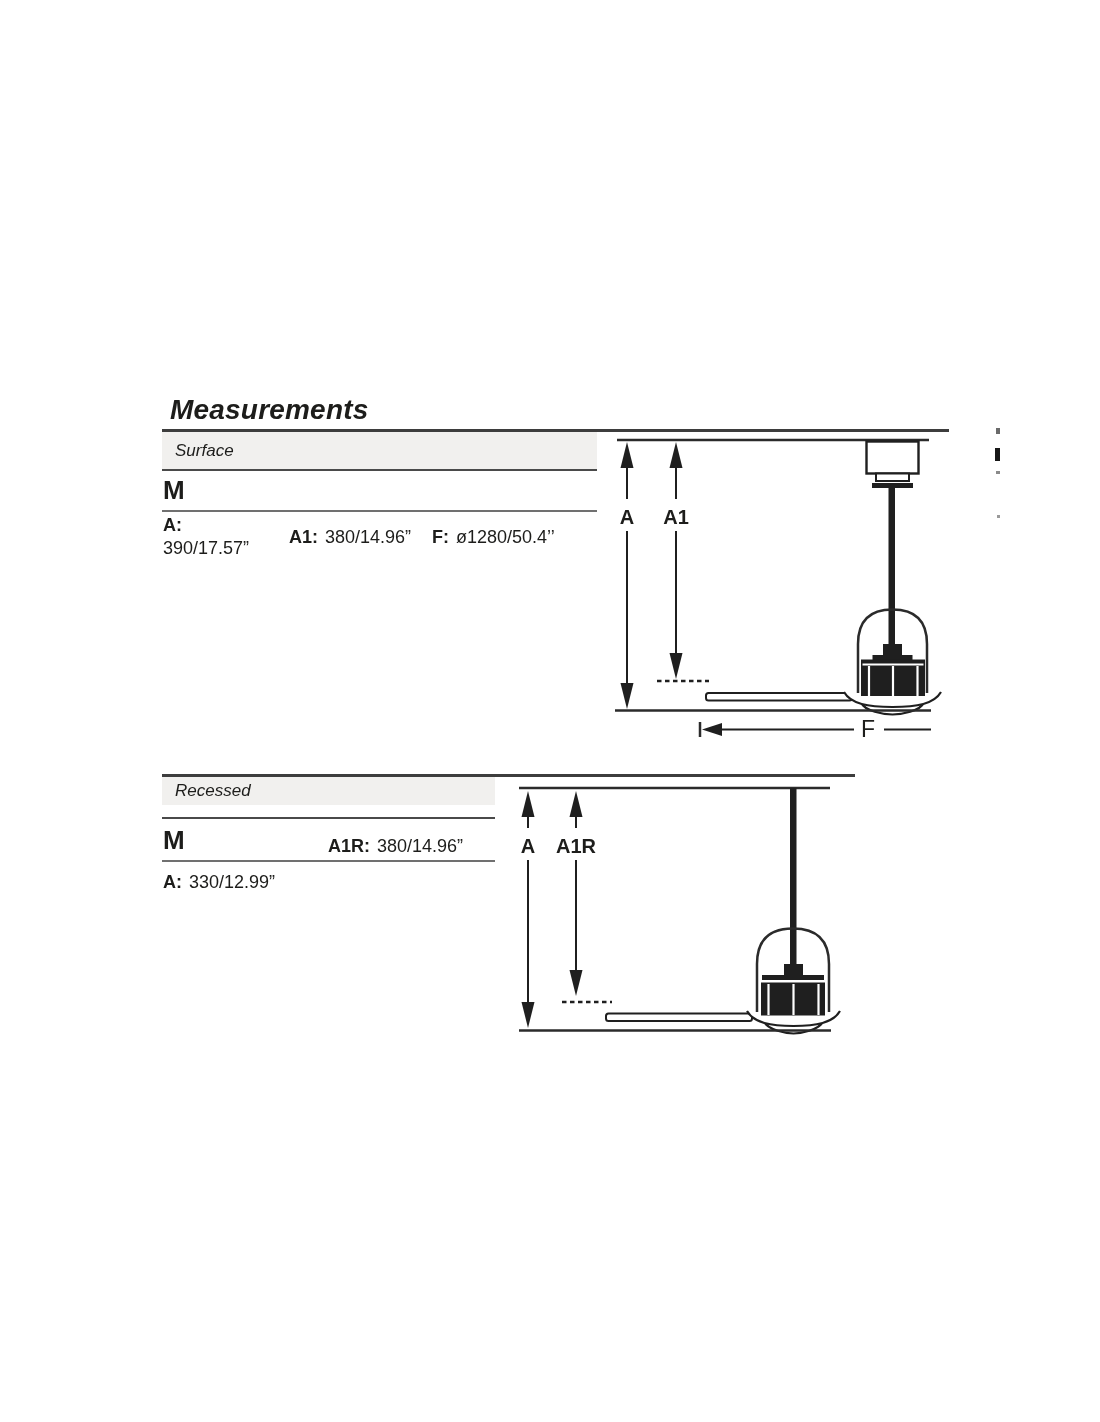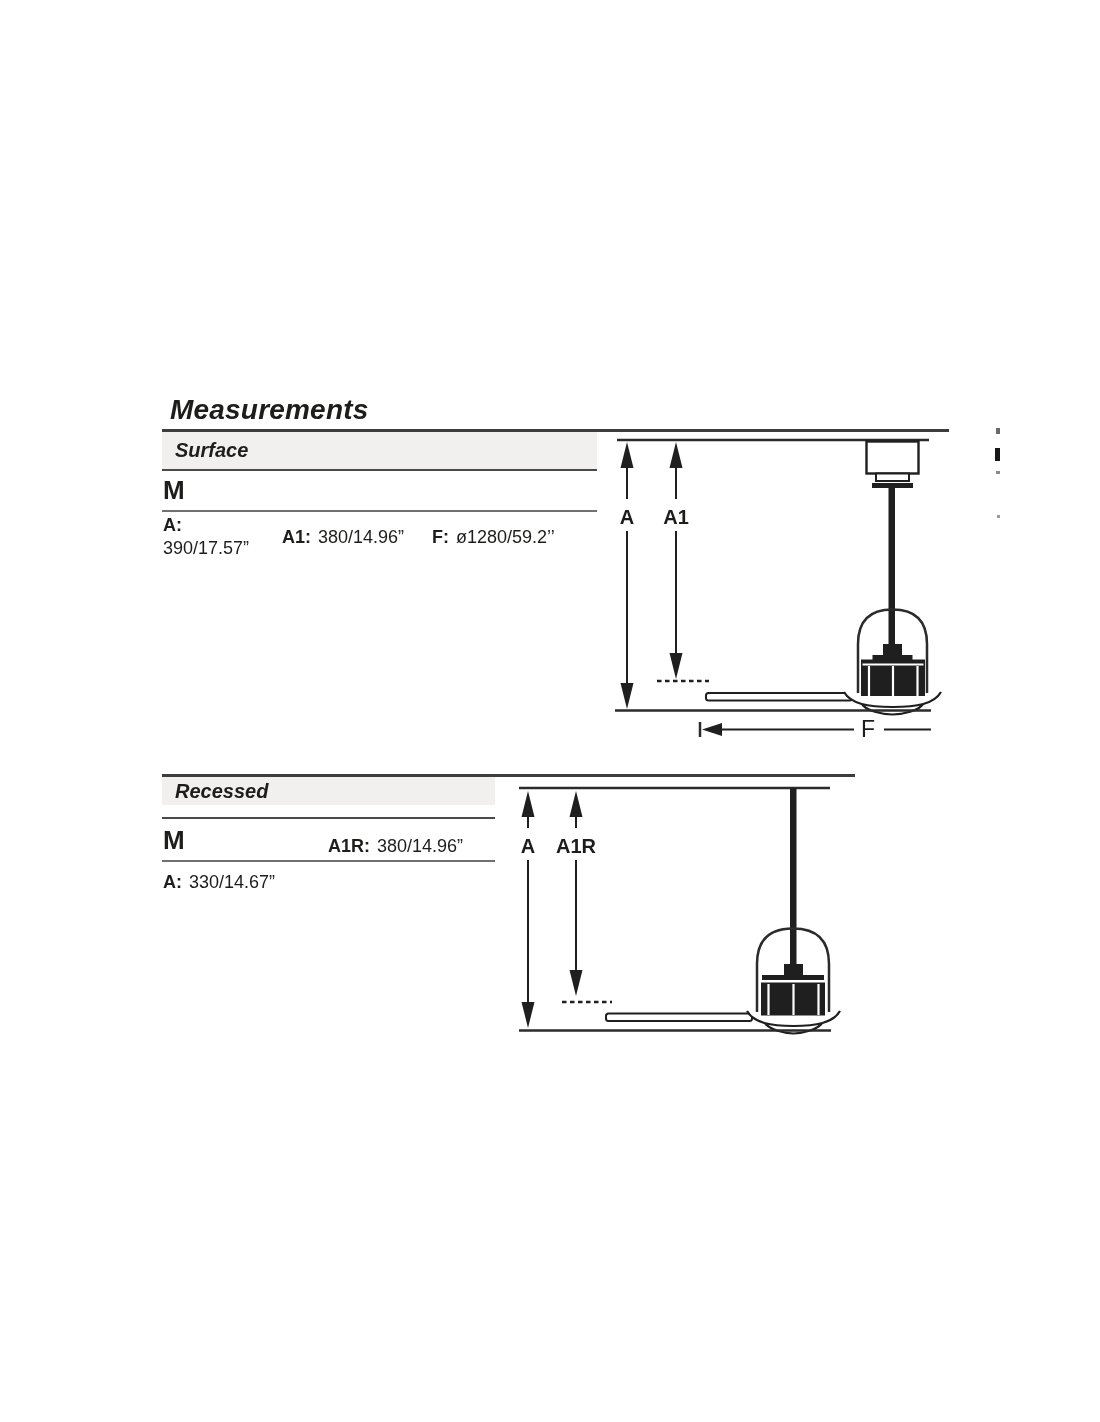--- a/index.html
+++ b/index.html
@@ -8,7 +8,7 @@
   .rule{position:absolute;}
   .title{position:absolute;left:170px;top:382px;font-size:28px;font-weight:700;font-style:italic;letter-spacing:.2px;}
   .header-bar{position:absolute;background:#f1f0ee;display:flex;align-items:center;}
-  .header-text{font-size:20px;font-weight:700;font-style:italic;padding-left:13px;}
+  .header-text{font-size:17px;font-weight:400;font-style:italic;padding-left:13px;}
   .model{position:absolute;font-size:26px;font-weight:700;}
   .measure{position:absolute;font-size:18px;white-space:nowrap;}
   .measure .lbl{font-weight:700;}

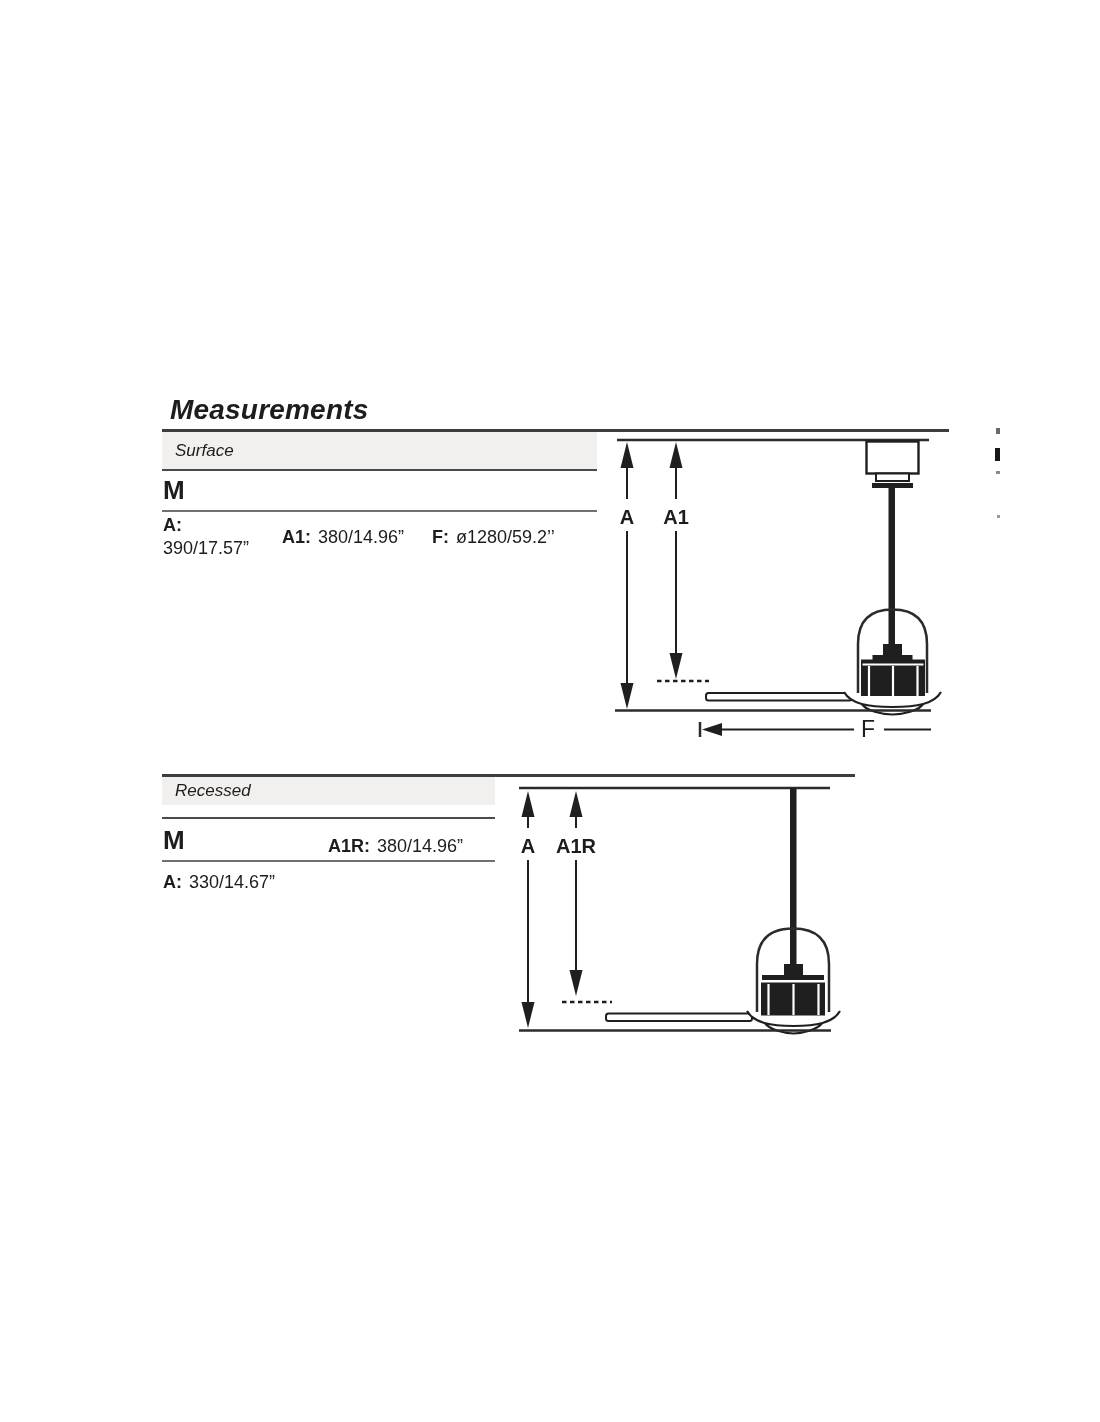--- a/index.html
+++ b/index.html
@@ -49,7 +49,7 @@
     <span class="lbl">A:</span>
     <span class="val">390/17.57”</span>
   </div>
-  <div class="measure row" style="left:282px;top:515px">
+  <div class="measure row" style="left:289px;top:515px">
     <span class="lbl">A1:</span><span class="val">380/14.96”</span>
   </div>
   <div class="measure row" style="left:432px;top:515px">

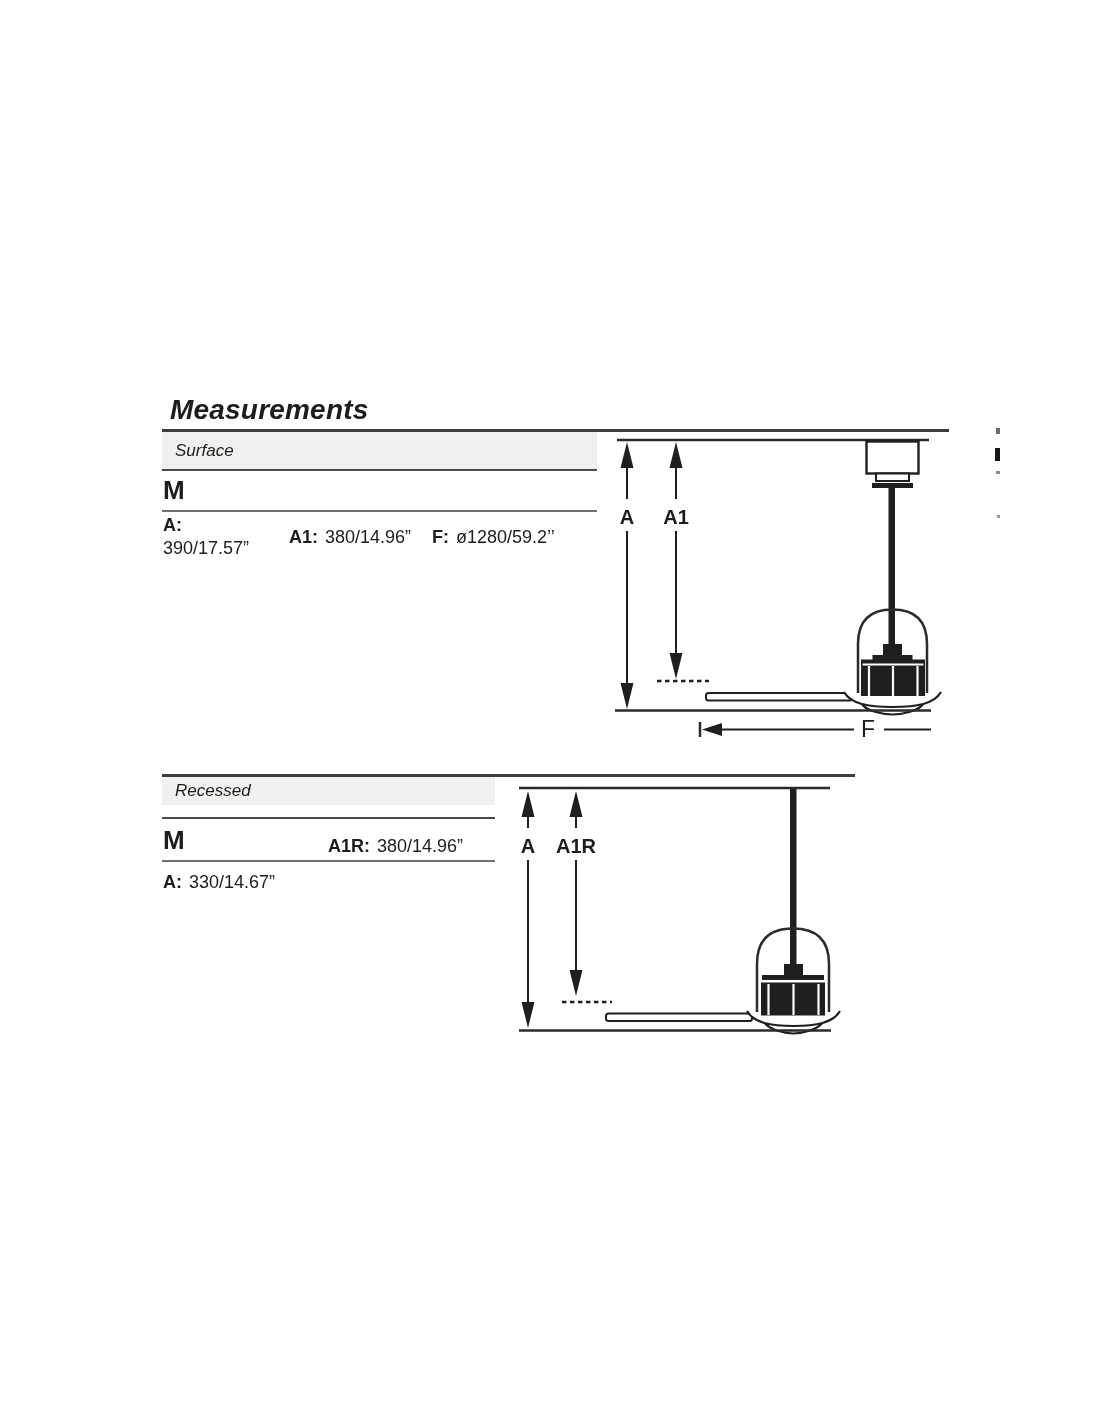--- a/index.html
+++ b/index.html
@@ -53,7 +53,7 @@
     <span class="lbl">A1:</span><span class="val">380/14.96”</span>
   </div>
   <div class="measure row" style="left:432px;top:515px">
-    <span class="lbl">F:</span><span class="val">ø1280/59.2’’</span>
+    <span class="lbl">F:</span><span class="val">ø1280/50.4’’</span>
   </div>
 
   <svg style="left:595px;top:410px" width="410" height="325" viewBox="595 410 410 325">

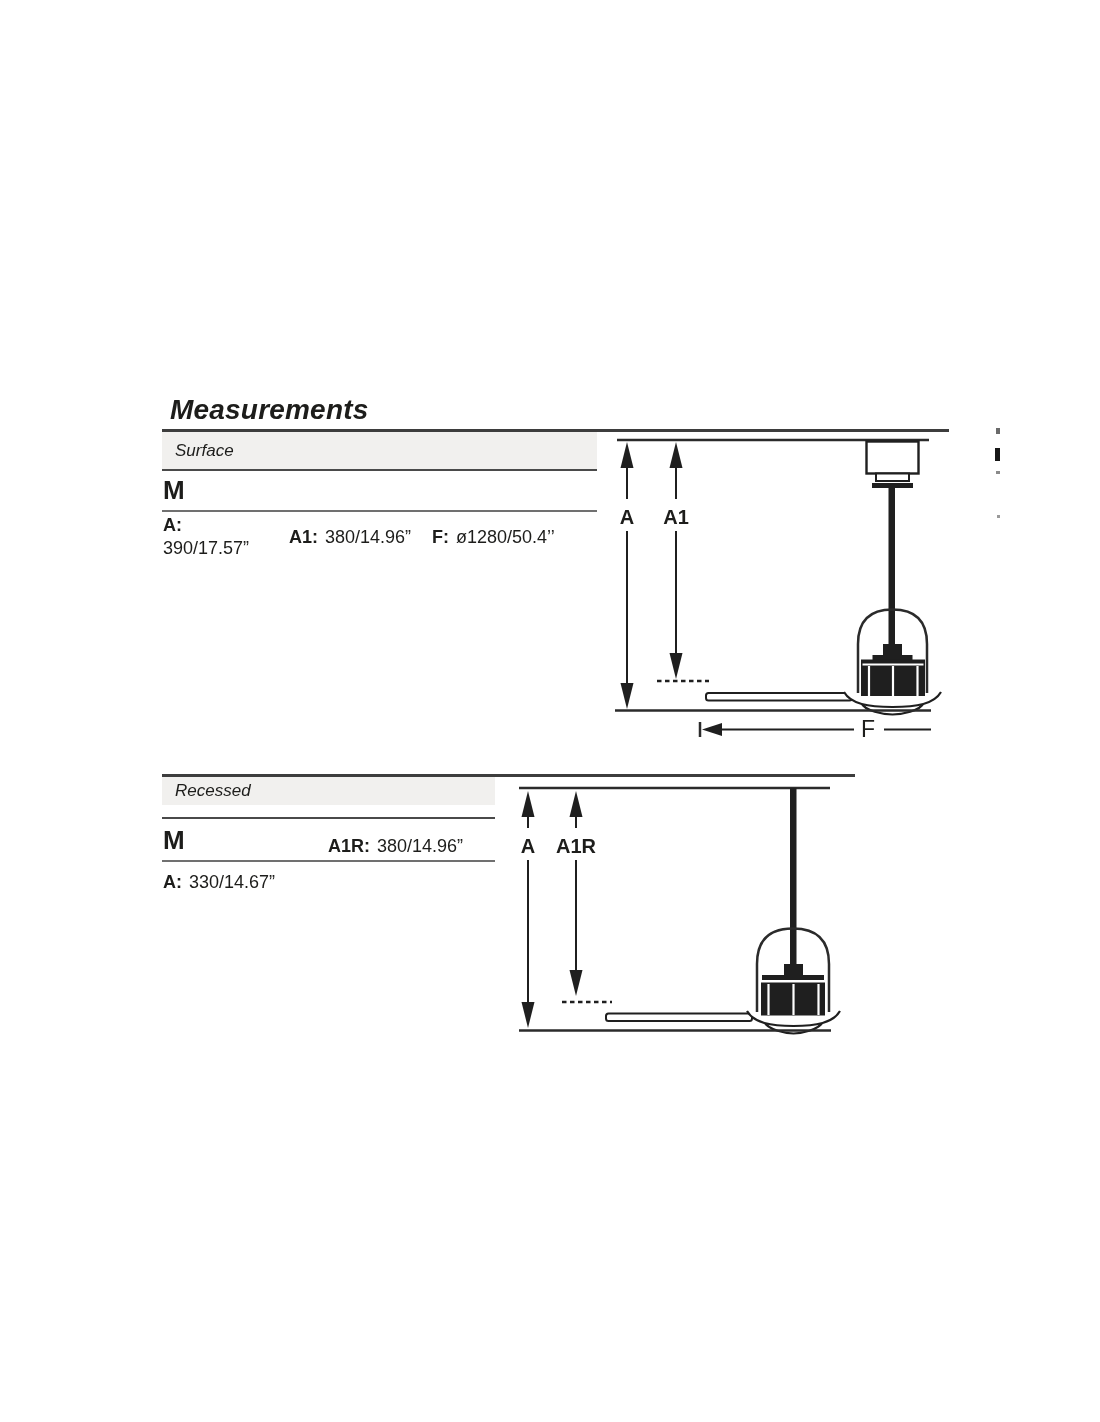--- a/index.html
+++ b/index.html
@@ -119,7 +119,7 @@
   <div class="rule" style="left:162px;top:848px;width:333px;height:2px;background:#707070"></div>
 
   <div class="measure row" style="left:163px;top:860px">
-    <span class="lbl">A:</span><span class="val">330/14.67”</span>
+    <span class="lbl">A:</span><span class="val">330/12.99”</span>
   </div>
   <div class="measure row" style="left:328px;top:824px">
     <span class="lbl">A1R:</span><span class="val">380/14.96”</span>

